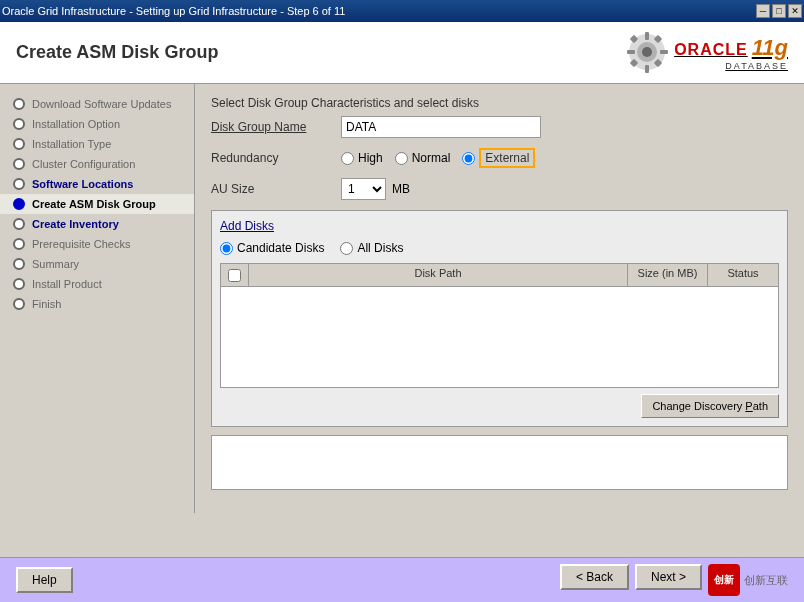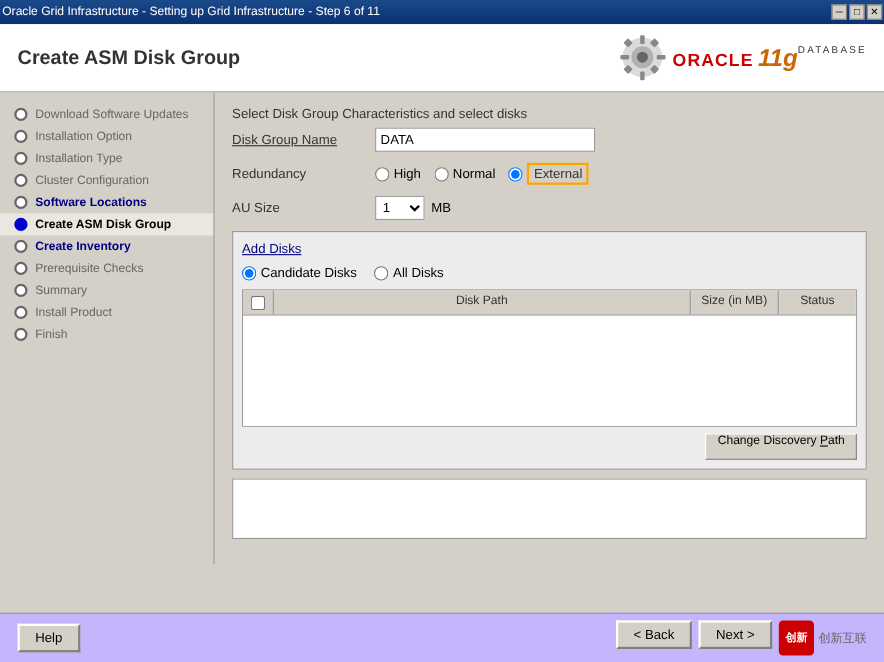--- a/index.html
+++ b/index.html
@@ -70,6 +70,9 @@
     }
     .oracle-logo-text {
       display: flex;
+      flex-direction: column;
+      align-items: flex-end;
+      text-decoration: underline;
     }
     .oracle-red {
       color: #cc0000;

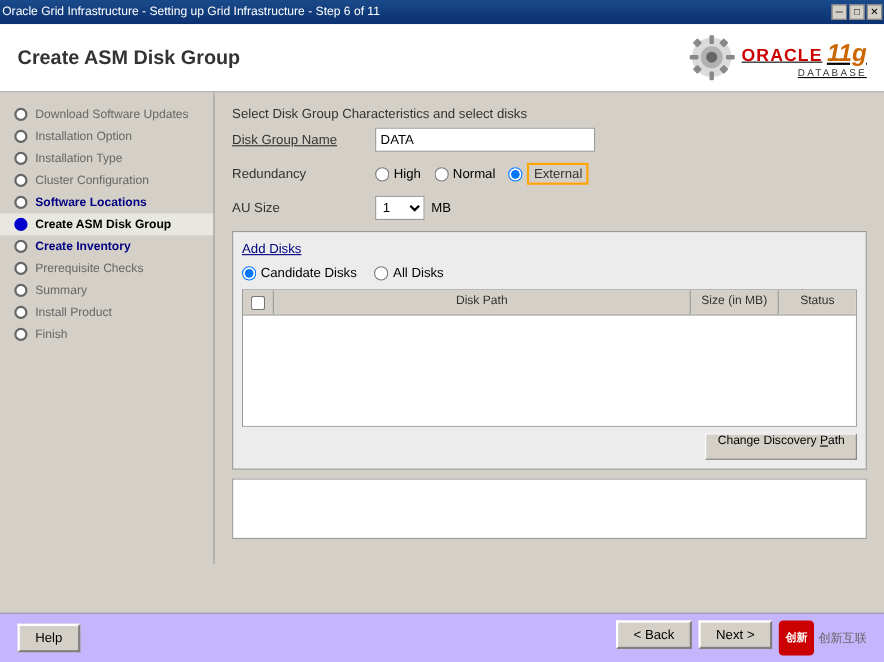--- a/index.html
+++ b/index.html
@@ -303,7 +303,7 @@
       font-size: 11px;
       cursor: pointer;
       display: flex;
-      align-items: flex-start;
+      align-items: center;
       gap: 2px;
     }
     .btn-label {

